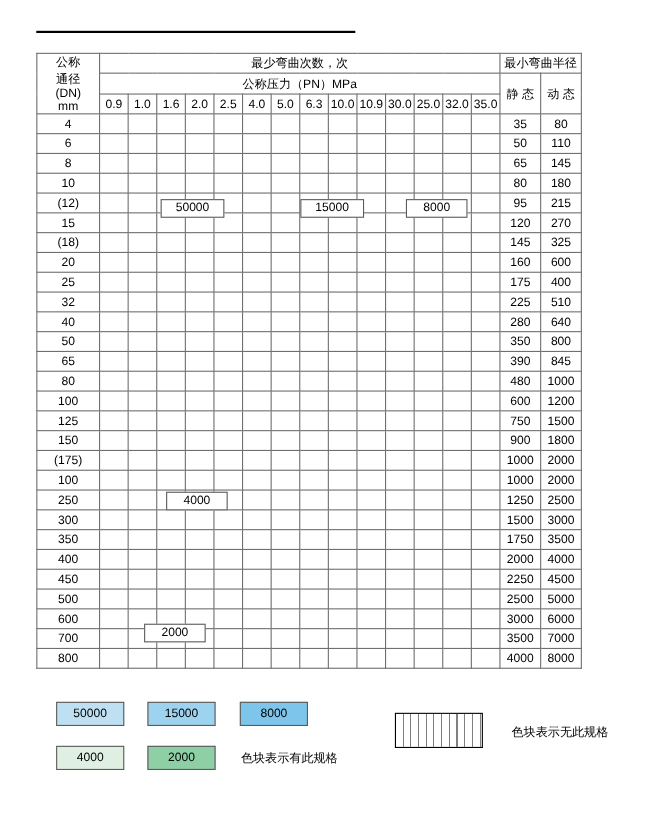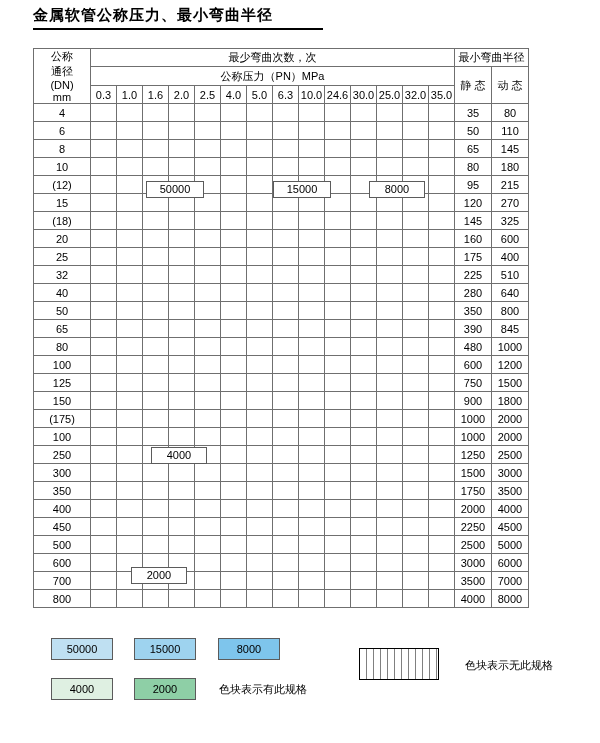--- a/index.html
+++ b/index.html
@@ -80,7 +80,6 @@
 
 <div class="page">
 
-  <div class="title">金属软管公称压力、最小弯曲半径</div>
   <div class="title-rule"></div>
 
   <table class="grid">

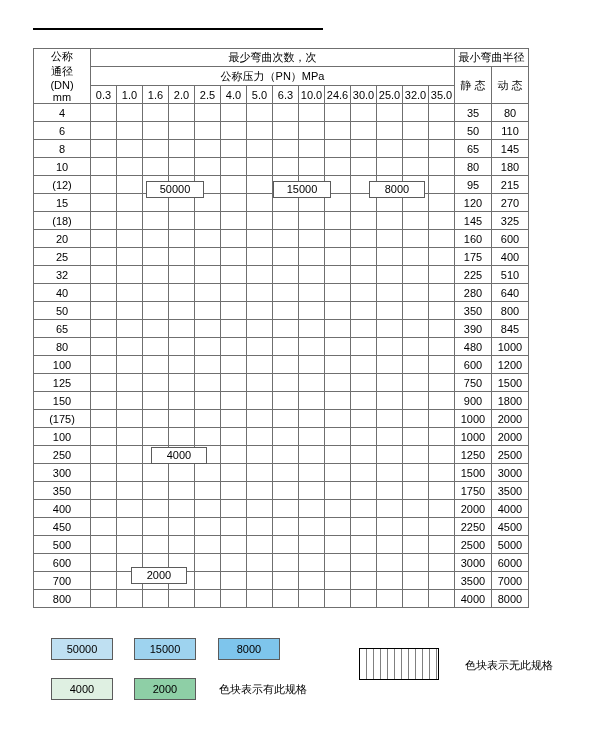--- a/index.html
+++ b/index.html
@@ -100,7 +100,7 @@
         <td class="hdr" rowspan="2">动 态</td>
       </tr>
       <tr id="pressure-cols-row">
-          <td class="hdr colhead datacol">0.3</td>
+          <td class="hdr colhead datacol">0.9</td>
           <td class="hdr colhead datacol">1.0</td>
           <td class="hdr colhead datacol">1.6</td>
           <td class="hdr colhead datacol">2.0</td>

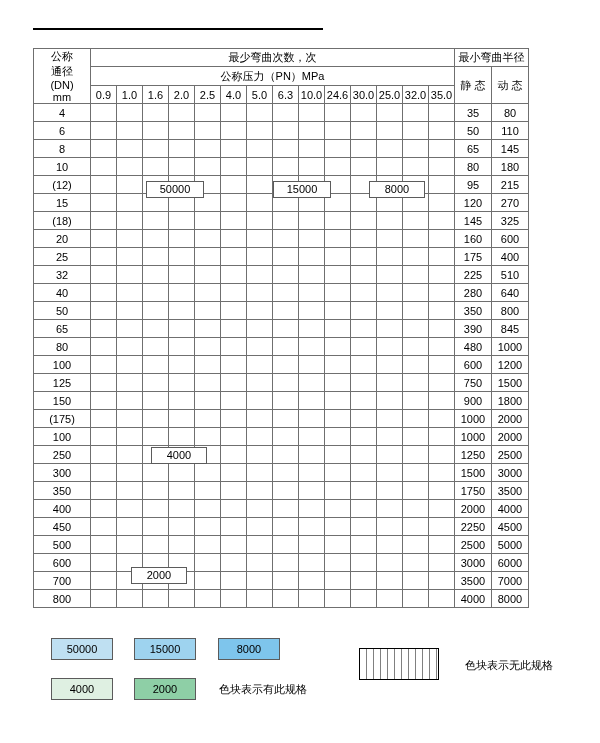--- a/index.html
+++ b/index.html
@@ -109,7 +109,7 @@
           <td class="hdr colhead datacol">5.0</td>
           <td class="hdr colhead datacol">6.3</td>
           <td class="hdr colhead datacol">10.0</td>
-          <td class="hdr colhead datacol">24.6</td>
+          <td class="hdr colhead datacol">10.9</td>
           <td class="hdr colhead datacol">30.0</td>
           <td class="hdr colhead datacol">25.0</td>
           <td class="hdr colhead datacol">32.0</td>

